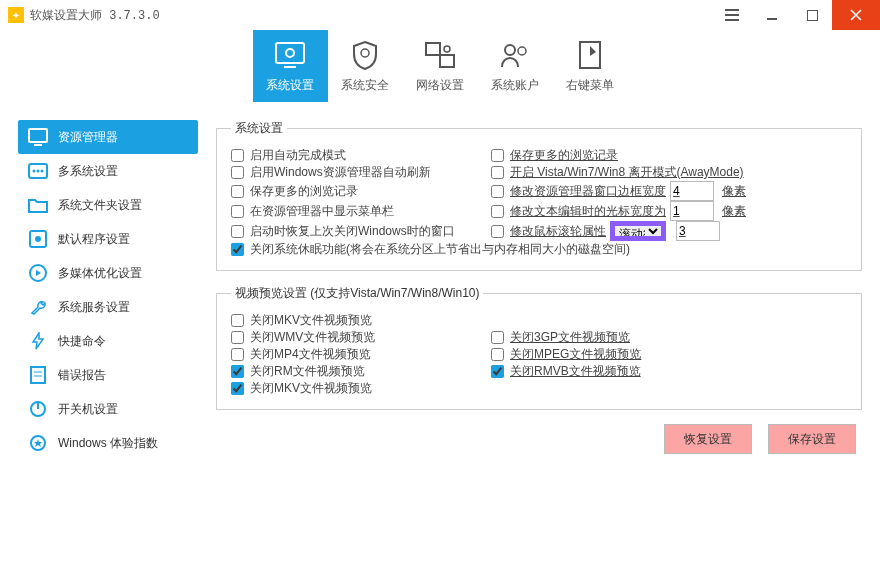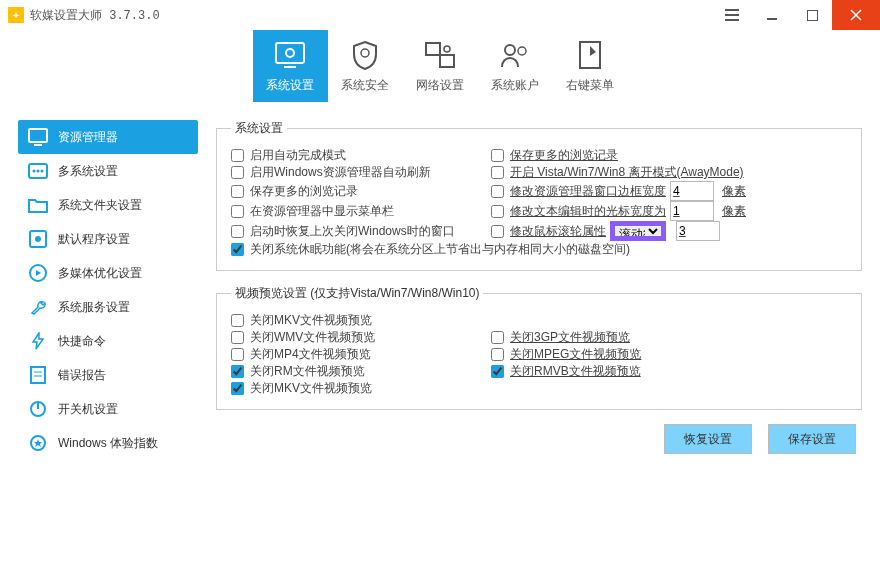--- a/index.html
+++ b/index.html
@@ -40,7 +40,7 @@
 .unit { margin-left: 4px; }
 
 .btnrow { display: flex; justify-content: flex-end; gap: 16px; padding-right: 6px; }
-.btn { width: 88px; height: 30px; border: 1px solid #bbb; background: #7dd3fc; cursor: pointer; color: #333; }
+.btn { width: 88px; height: 30px; border: 1px solid #bbb; background: #fca5a5; cursor: pointer; color: #333; }
 </style>
 </head>
 <body>

